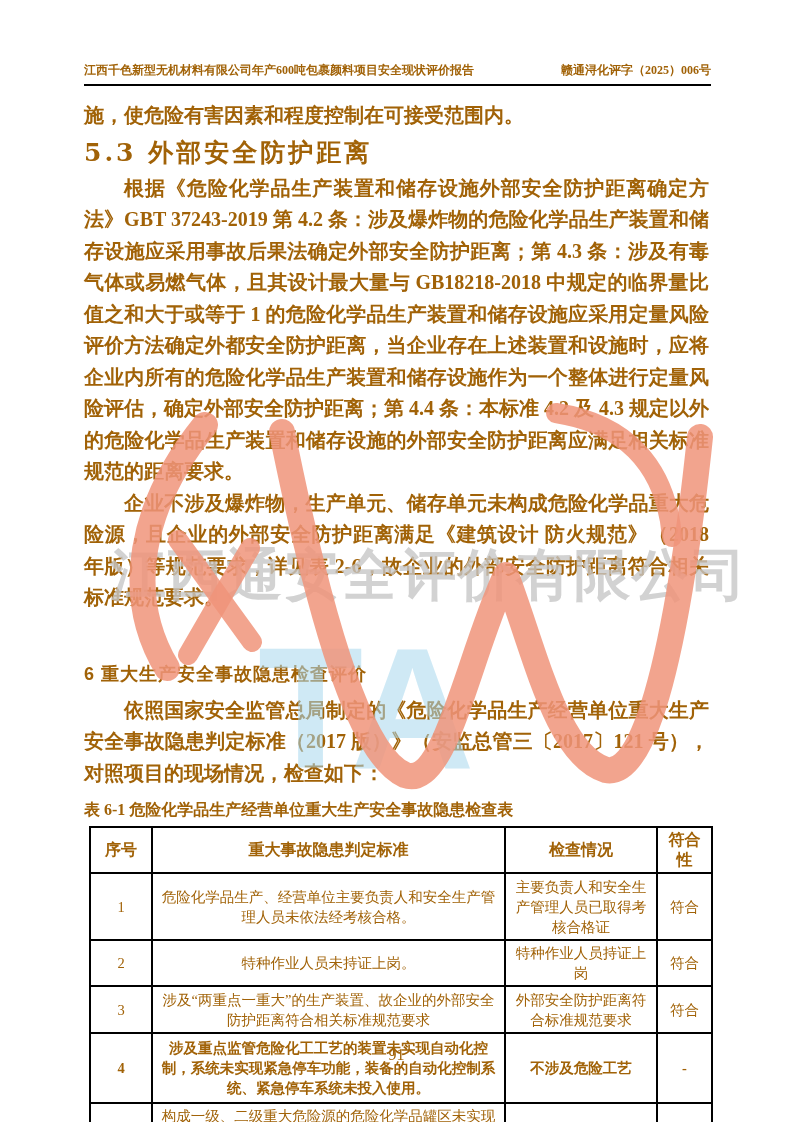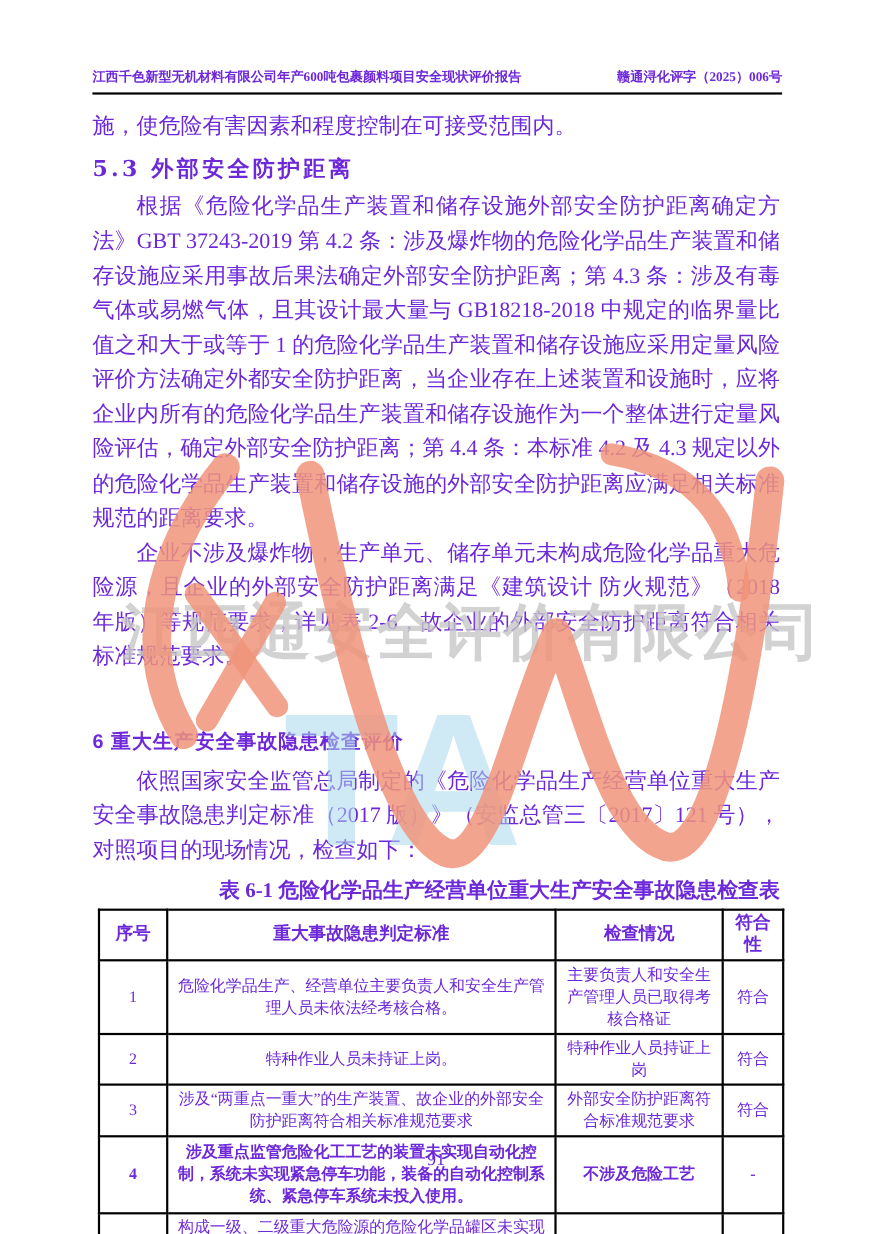--- a/index.html
+++ b/index.html
@@ -9,7 +9,7 @@
     margin:0 auto;
     background:#ffffff;
     font-family:"Liberation Serif","DejaVu Serif",serif;
-    color:#6d28d9;
+    color:#a16207;
     overflow:hidden;
   }
   

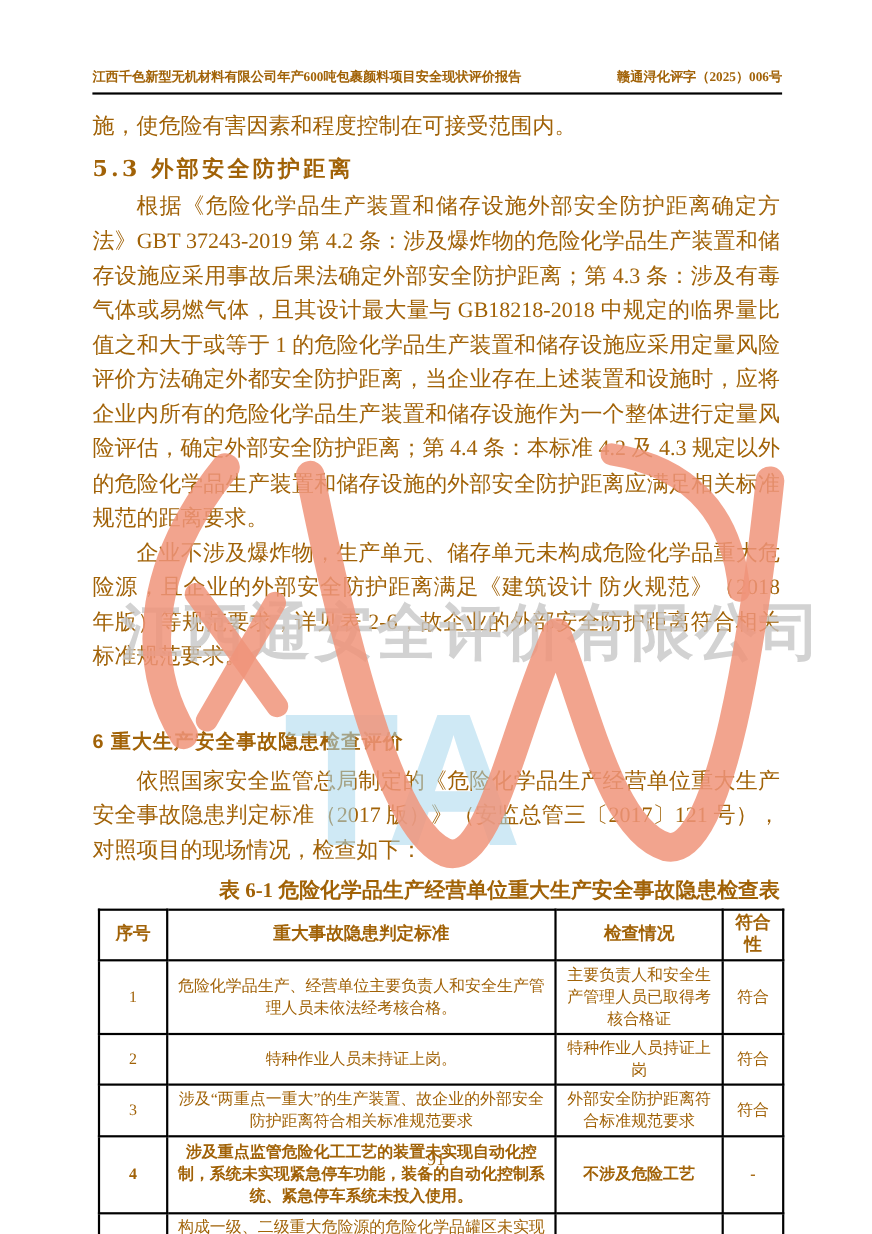--- a/index.html
+++ b/index.html
@@ -34,6 +34,7 @@
   .para{
     margin:0;text-indent:2em;text-align:justify;
     word-break:break-all;
+    font-weight:bold;
   }
   .h6{
     font-family:"Liberation Sans","DejaVu Sans",sans-serif;

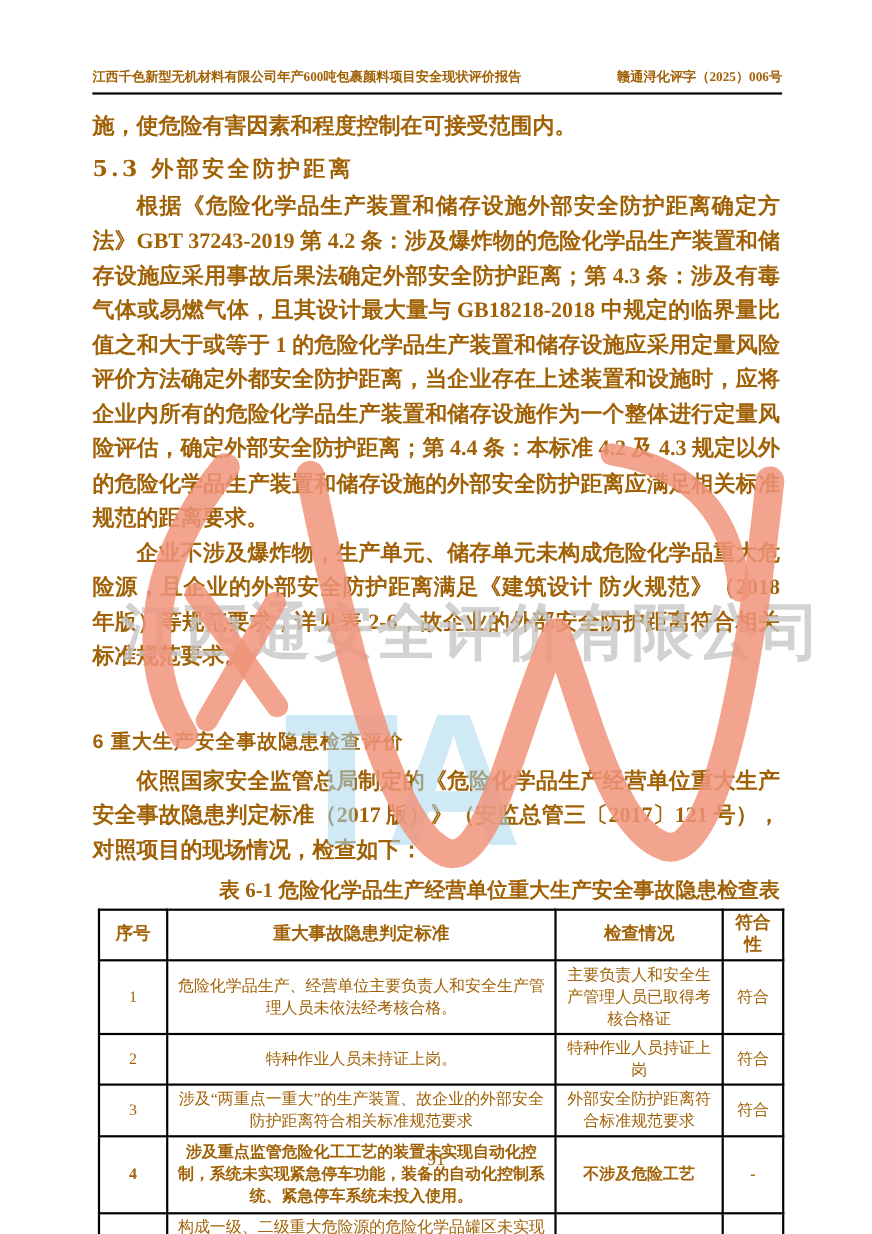--- a/index.html
+++ b/index.html
@@ -27,7 +27,7 @@
   }
   .p0{margin:0 0 5px 0;}
   .h53{
-    font-size:20px;font-weight:bold;letter-spacing:3px;
+    font-size:25px;font-weight:bold;letter-spacing:3px;
     font-family:"DejaVu Serif","Liberation Serif",serif;
     margin:6px 0 5px 0;line-height:30px;
   }

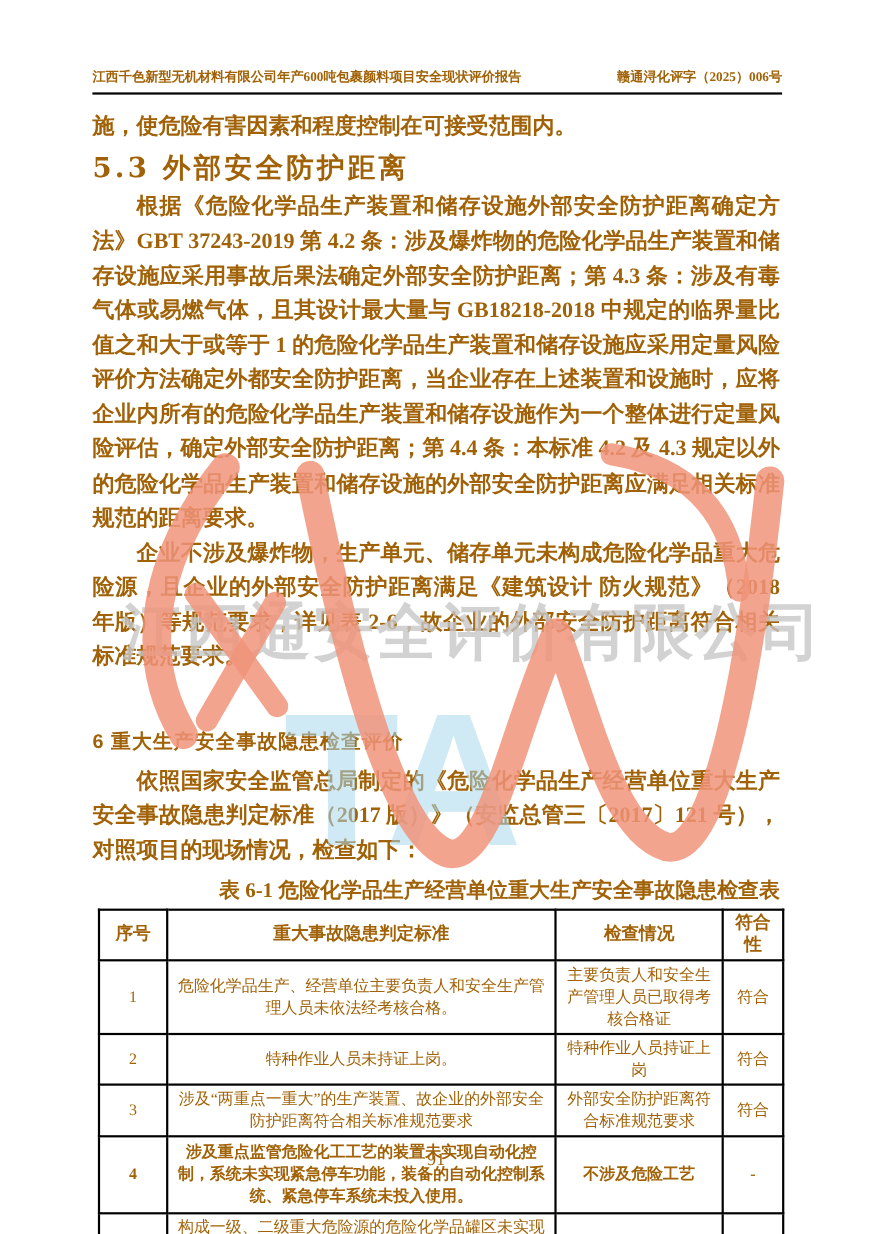--- a/index.html
+++ b/index.html
@@ -42,7 +42,7 @@
     margin:46px 0 7px 0;letter-spacing:1px;
   }
   .tbl-title{
-    text-align:right;font-weight:bold;font-size:19px;
+    text-align:left;font-weight:bold;font-size:16px;
     margin:9px 0 4px 0;line-height:24px;text-indent:0;
   }
   

